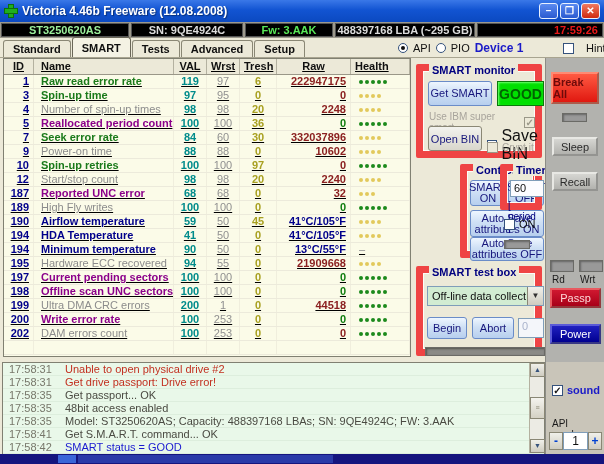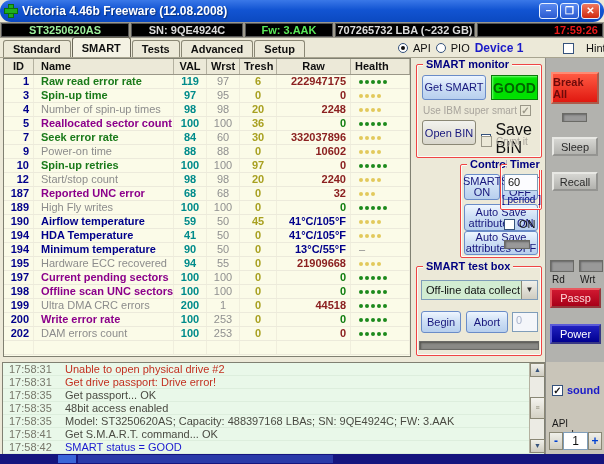--- a/index.html
+++ b/index.html
@@ -17,7 +17,7 @@
   .titlebar {
     left:0; top:0; width:604px; height:22px;
     background: linear-gradient(180deg,#3a78e8 0%,#1254d2 45%,#0b49c0 100%);
-    display:flex; align-items:center; padding:0 4px;border-radius:11px;
+    display:flex; align-items:center; padding:0 4px;
   }
   .app-icon { width:14px; height:14px; position:relative; margin-right:4px; }
   .app-icon .bar1, .app-icon .bar2 {

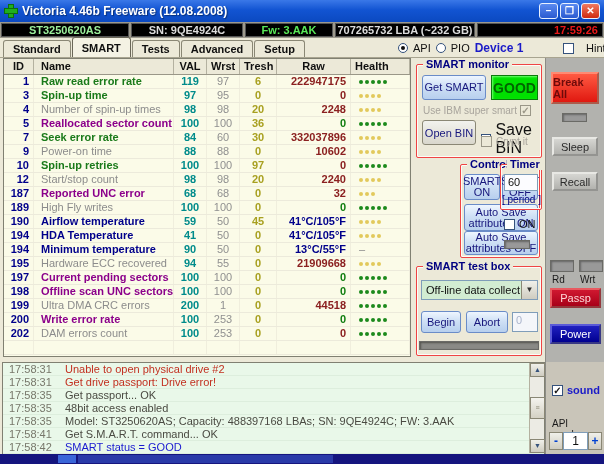--- a/index.html
+++ b/index.html
@@ -194,7 +194,7 @@
   <div class="infoseg seg-model">ST3250620AS</div>
   <div class="infoseg seg-serial">SN: 9QE4924C</div>
   <div class="infoseg seg-fw">Fw: 3.AAK</div>
-  <div class="infoseg seg-cap">707265732 LBA (~232 GB)</div>
+  <div class="infoseg seg-cap">488397168 LBA (~295 GB)</div>
   <div class="infoseg seg-time">17:59:26</div>
 </div>
 

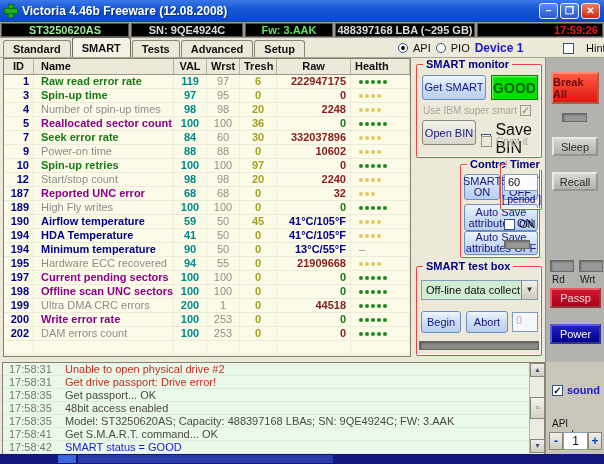--- a/index.html
+++ b/index.html
@@ -73,7 +73,7 @@
     left:3px; top:58px; width:408px; height:299px;
     background:#fbfbe8; border:1px solid #808072;
   }
-  .trow { display:grid; grid-template-columns:30px 140px 33px 33px 37px 74px 1fr; }
+  .trow { display:grid; grid-template-columns:30px 140px 33px 33px 37px 74px 1fr;text-decoration:underline; }
   .thead { background:#ece9d8; border-bottom:1px solid #9a9788; height:16px; }
   .thead .tc { font-weight:bold; color:#101010; border-right:1px solid #b4b1a0; line-height:15px; }
   .tc { font-size:11px; padding:0 4px; overflow:hidden; white-space:nowrap; }

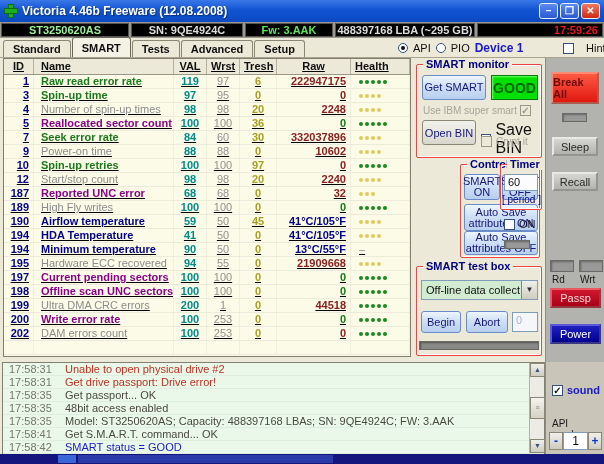--- a/index.html
+++ b/index.html
@@ -99,7 +99,7 @@
   .health-dash { color:#8c8c8c; }
 
   
-  .groupbox { position:absolute; border:1px solid #ef4444; border-radius:2px; box-shadow:inset 0 0 0 1px #fdfcf7; }
+  .groupbox { position:absolute; border:7px solid #ef4444; border-radius:2px; box-shadow:inset 0 0 0 1px #fdfcf7; }
   .grouplabel {
     position:absolute; top:-7px; left:6px; background:#ece9d8; padding:0 3px;
     color:#000080; font-size:11px; font-weight:bold; white-space:nowrap;

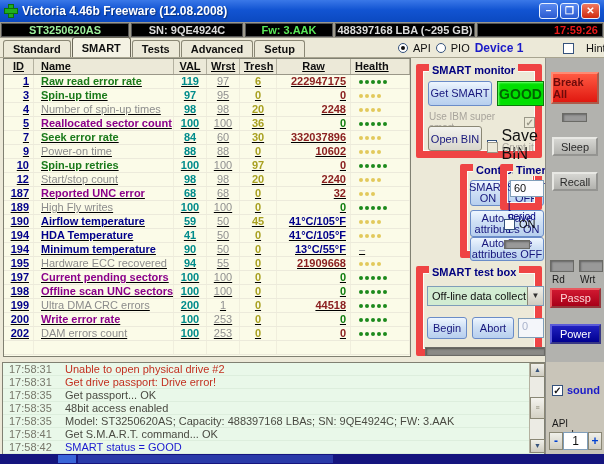--- a/index.html
+++ b/index.html
@@ -275,7 +275,7 @@
       </div>
       <div class="trow">
         <div class="tc c-id">5</div>
-        <div class="tc c-name nm-purple">Reallocated sector count</div>
+        <div class="tc c-name nm-purple">Reallocated period count</div>
         <div class="tc c-val">100</div>
         <div class="tc c-wrst">100</div>
         <div class="tc c-tresh">36</div>

